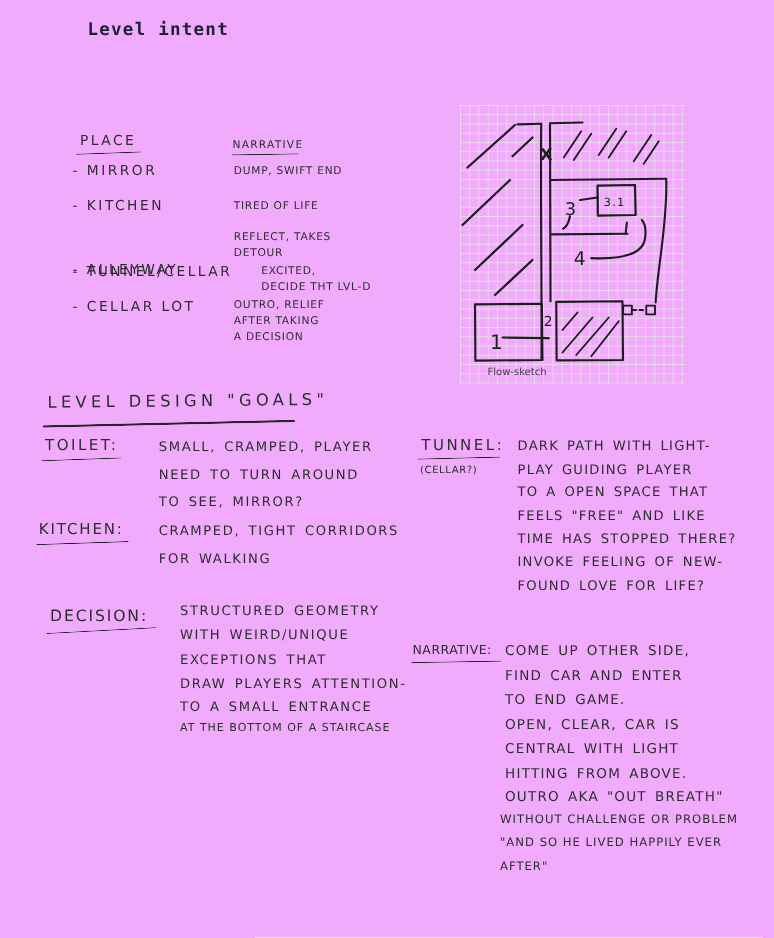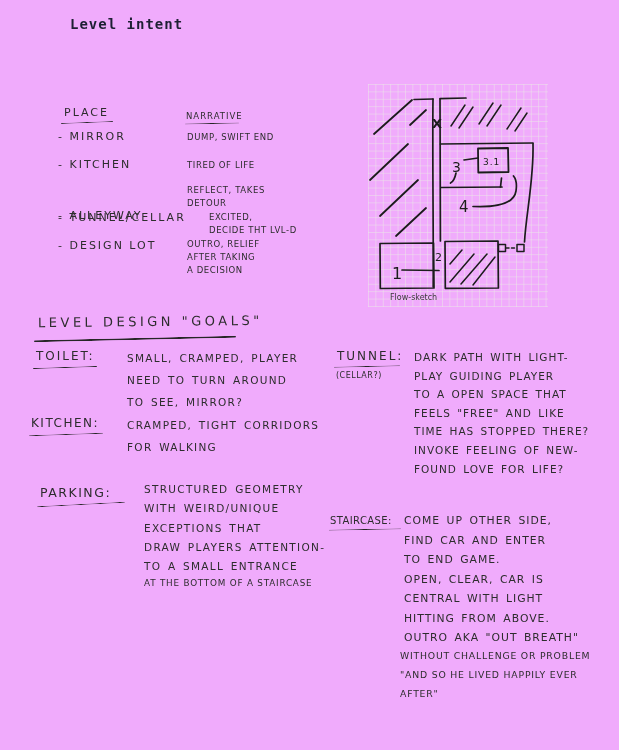--- a/index.html
+++ b/index.html
@@ -50,7 +50,7 @@
     <div class="abs hand place-cell" style="left:58px; top:158px;">- KITCHEN</div>
     <div class="abs hand place-cell" style="left:58px; top:185px;margin-top:24px;">- ALLEYWAY</div>
     <div class="abs hand place-cell" style="left:58px; top:211px;">- TUNNEL/CELLAR</div>
-    <div class="abs hand place-cell" style="left:58px; top:239px;">- DESIGN LOT</div>
+    <div class="abs hand place-cell" style="left:58px; top:239px;">- CELLAR LOT</div>
 
     <div class="abs narr-cell" style="left:187px; top:131px;">DUMP, SWIFT END</div>
     <div class="abs narr-cell" style="left:187px; top:159px;">TIRED OF LIFE</div>

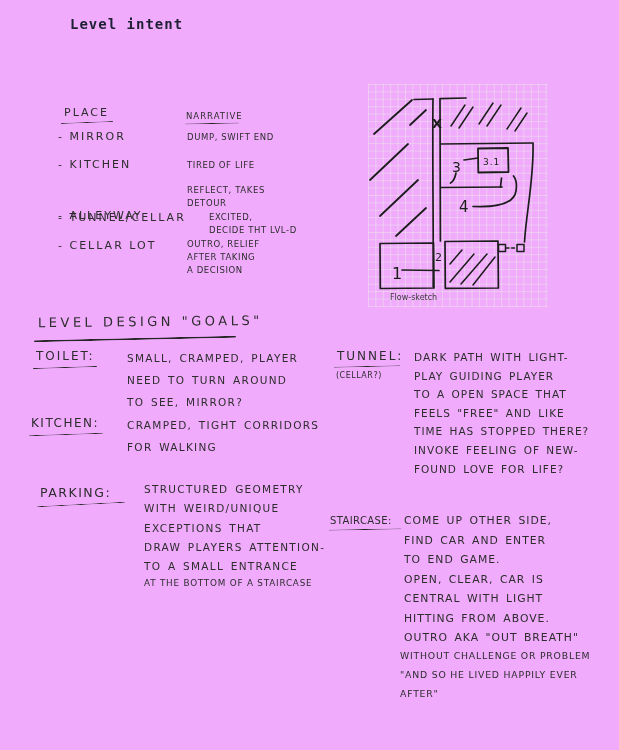--- a/index.html
+++ b/index.html
@@ -147,7 +147,7 @@
   </div>
 
   <div>
-    <div class="abs hand sec-label" style="left:40px; top:485px; font-size:12.5px; letter-spacing:1.5px;">PARKING:</div>
+    <div class="abs hand sec-label" style="left:40px; top:485px; font-size:12.5px; letter-spacing:1.5px;">DECISION:</div>
     <div class="uline" style="left:37px; top:504px; width:88px; transform:rotate(-3deg);"></div>
     <div class="abs body body-tight" style="left:144px; top:480px;">STRUCTURED GEOMETRY<br>WITH WEIRD/UNIQUE<br>EXCEPTIONS THAT<br>DRAW PLAYERS ATTENTION-<br>TO A SMALL ENTRANCE</div>
     <div class="abs small-note" style="left:144px; top:578px;">AT THE BOTTOM OF A STAIRCASE</div>

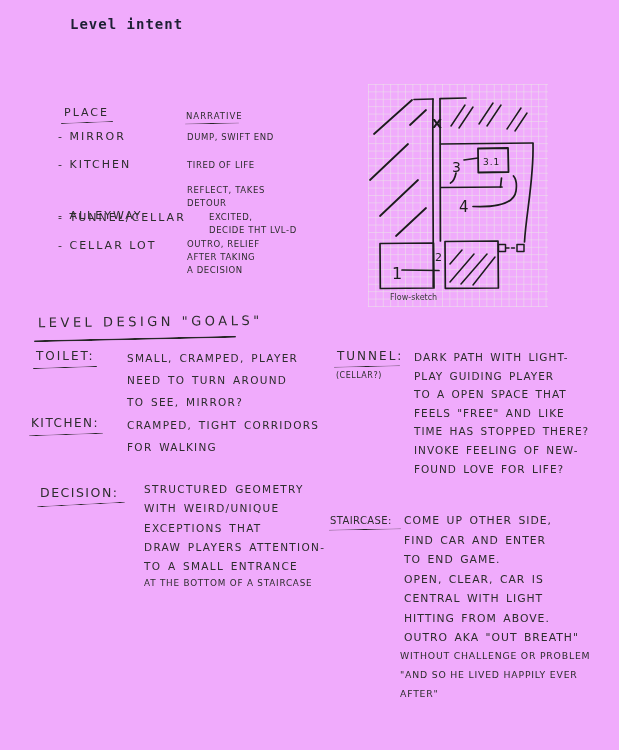--- a/index.html
+++ b/index.html
@@ -162,7 +162,7 @@
   </div>
 
   <div>
-    <div class="abs hand" style="left:330px; top:515px; font-size:10px; letter-spacing:.4px;">STAIRCASE:</div>
+    <div class="abs hand" style="left:330px; top:515px; font-size:10px; letter-spacing:.4px;">NARRATIVE:</div>
     <div class="uline uline-thin" style="left:329px; top:529px; width:72px; transform:rotate(-1deg);"></div>
     <div class="abs body body-park" style="left:404px; top:511px;">COME UP OTHER SIDE,<br>FIND CAR AND ENTER<br>TO END GAME.<br>OPEN, CLEAR, CAR IS<br>CENTRAL WITH LIGHT<br>HITTING FROM ABOVE.<br>OUTRO AKA "OUT BREATH"</div>
     <div class="abs park-small" style="left:400px; top:646px;">WITHOUT CHALLENGE OR PROBLEM<br>"AND SO HE LIVED HAPPILY EVER<br>AFTER"</div>

